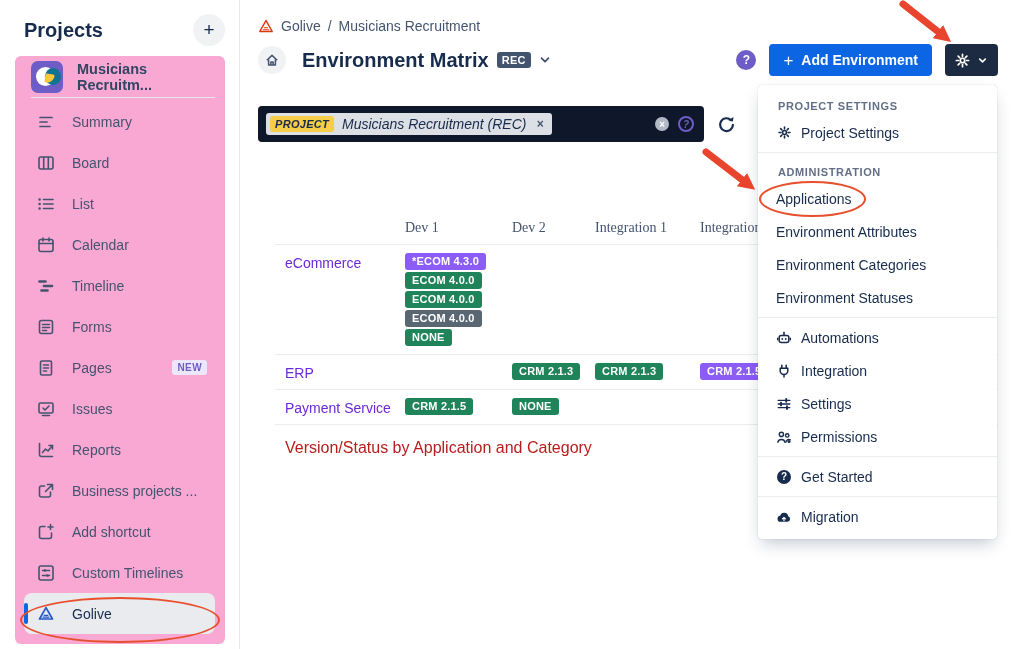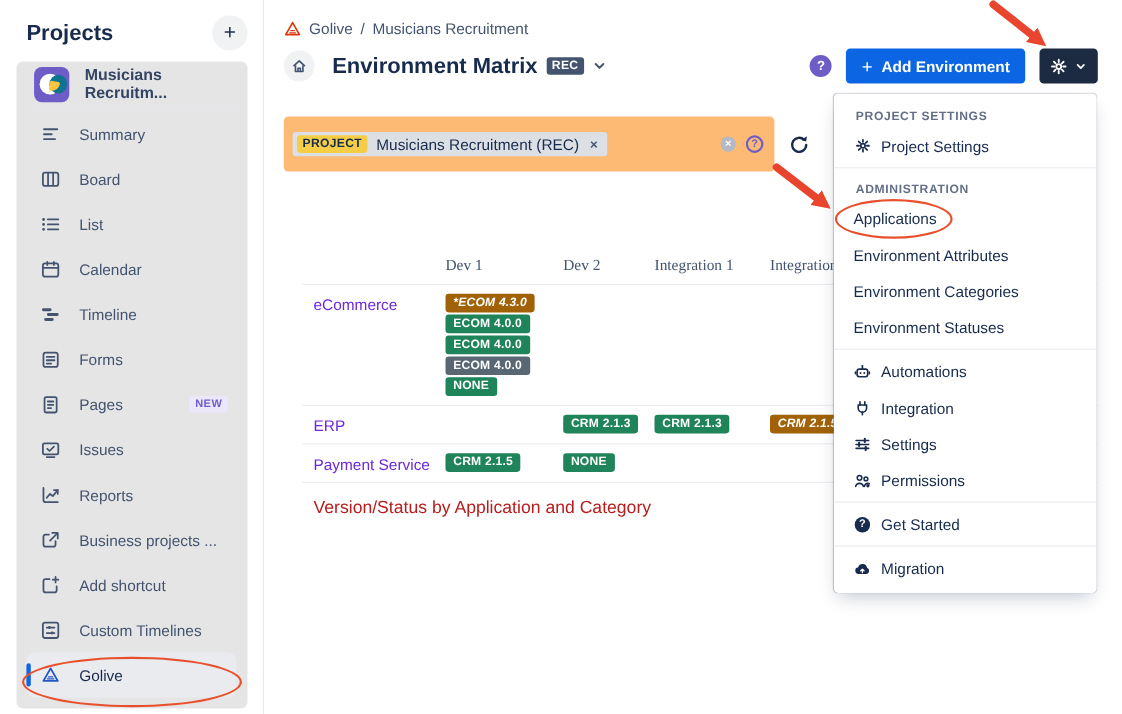--- a/index.html
+++ b/index.html
@@ -15,7 +15,7 @@
   .sidebar-title { font-size:20px; font-weight:700; color:#172B4D; margin:0; }
   .circle-btn { width:32px; height:32px; border-radius:50%; background:#F1F2F4; border:none;
     font-size:19px; color:#172B4D; display:flex; align-items:center; justify-content:center; cursor:pointer; }
-  .project-block { margin-left:15px; margin-right:14px; background:#e5e5e5; border-radius:6px;
+  .project-block { margin-left:15px; margin-right:14px; background:#f9a8d4; border-radius:6px;
     height:588px; overflow:hidden; }
   .project-header { display:flex; align-items:center; gap:14px; padding:5px 10px 4px 16px;
     font-size:14.5px; font-weight:700; color:#344563; cursor:pointer; }

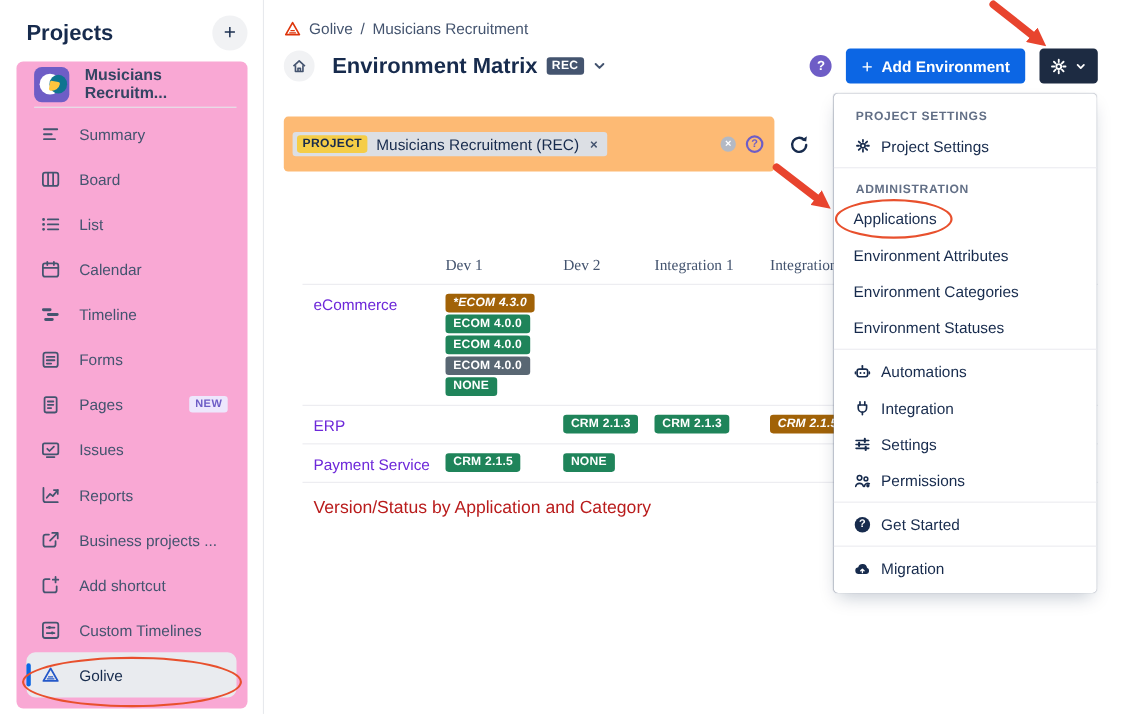--- a/index.html
+++ b/index.html
@@ -57,8 +57,8 @@
     display:flex; align-items:center; gap:5px; cursor:pointer; }
 
   .filter-row { display:flex; align-items:center; gap:13px; padding:30px 0 0 18px; }
-  .filter-input { width:446px; height:50px; background:#fdba74; border-radius:4px;
-    display:flex; align-items:center; padding:0 10px 0 8px; cursor:text; }
+  .filter-input { width:446px; height:36px; background:#0f172a; border-radius:4px;
+    display:flex; align-items:center; padding:0 10px 0 8px; cursor:text;font-style:italic; }
   .chip { display:flex; align-items:center; gap:8px; background:#DCDFE4; border-radius:3px;
     padding:3px 9px 3px 4px; cursor:pointer; }
   .chip-type { background:#F5CD47; color:#172B4D; font-size:11px; font-weight:700;

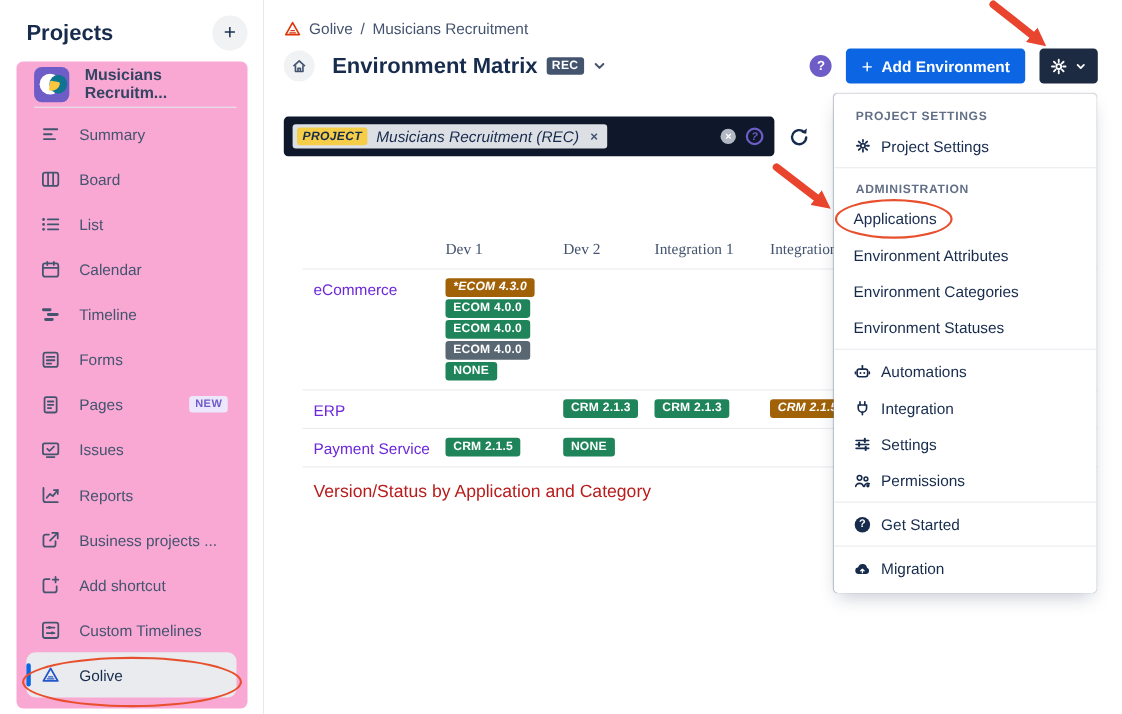--- a/index.html
+++ b/index.html
@@ -84,7 +84,7 @@
   .badge { display:inline-block; color:#fff; font-weight:700; font-size:11px; line-height:13px;
     padding:2px 7px; border-radius:3px; letter-spacing:.2px; white-space:nowrap; cursor:pointer; }
   .b-green { background:#1F845A; }
-  .b-red   { background:#a16207;font-style:italic; }
+  .b-red   { background:#8b5cf6; }
   .b-slate { background:#596773; }
   .matrix-caption { margin:14px 0 16px 10px; font-size:16px; color:#b91c1c; }
 

